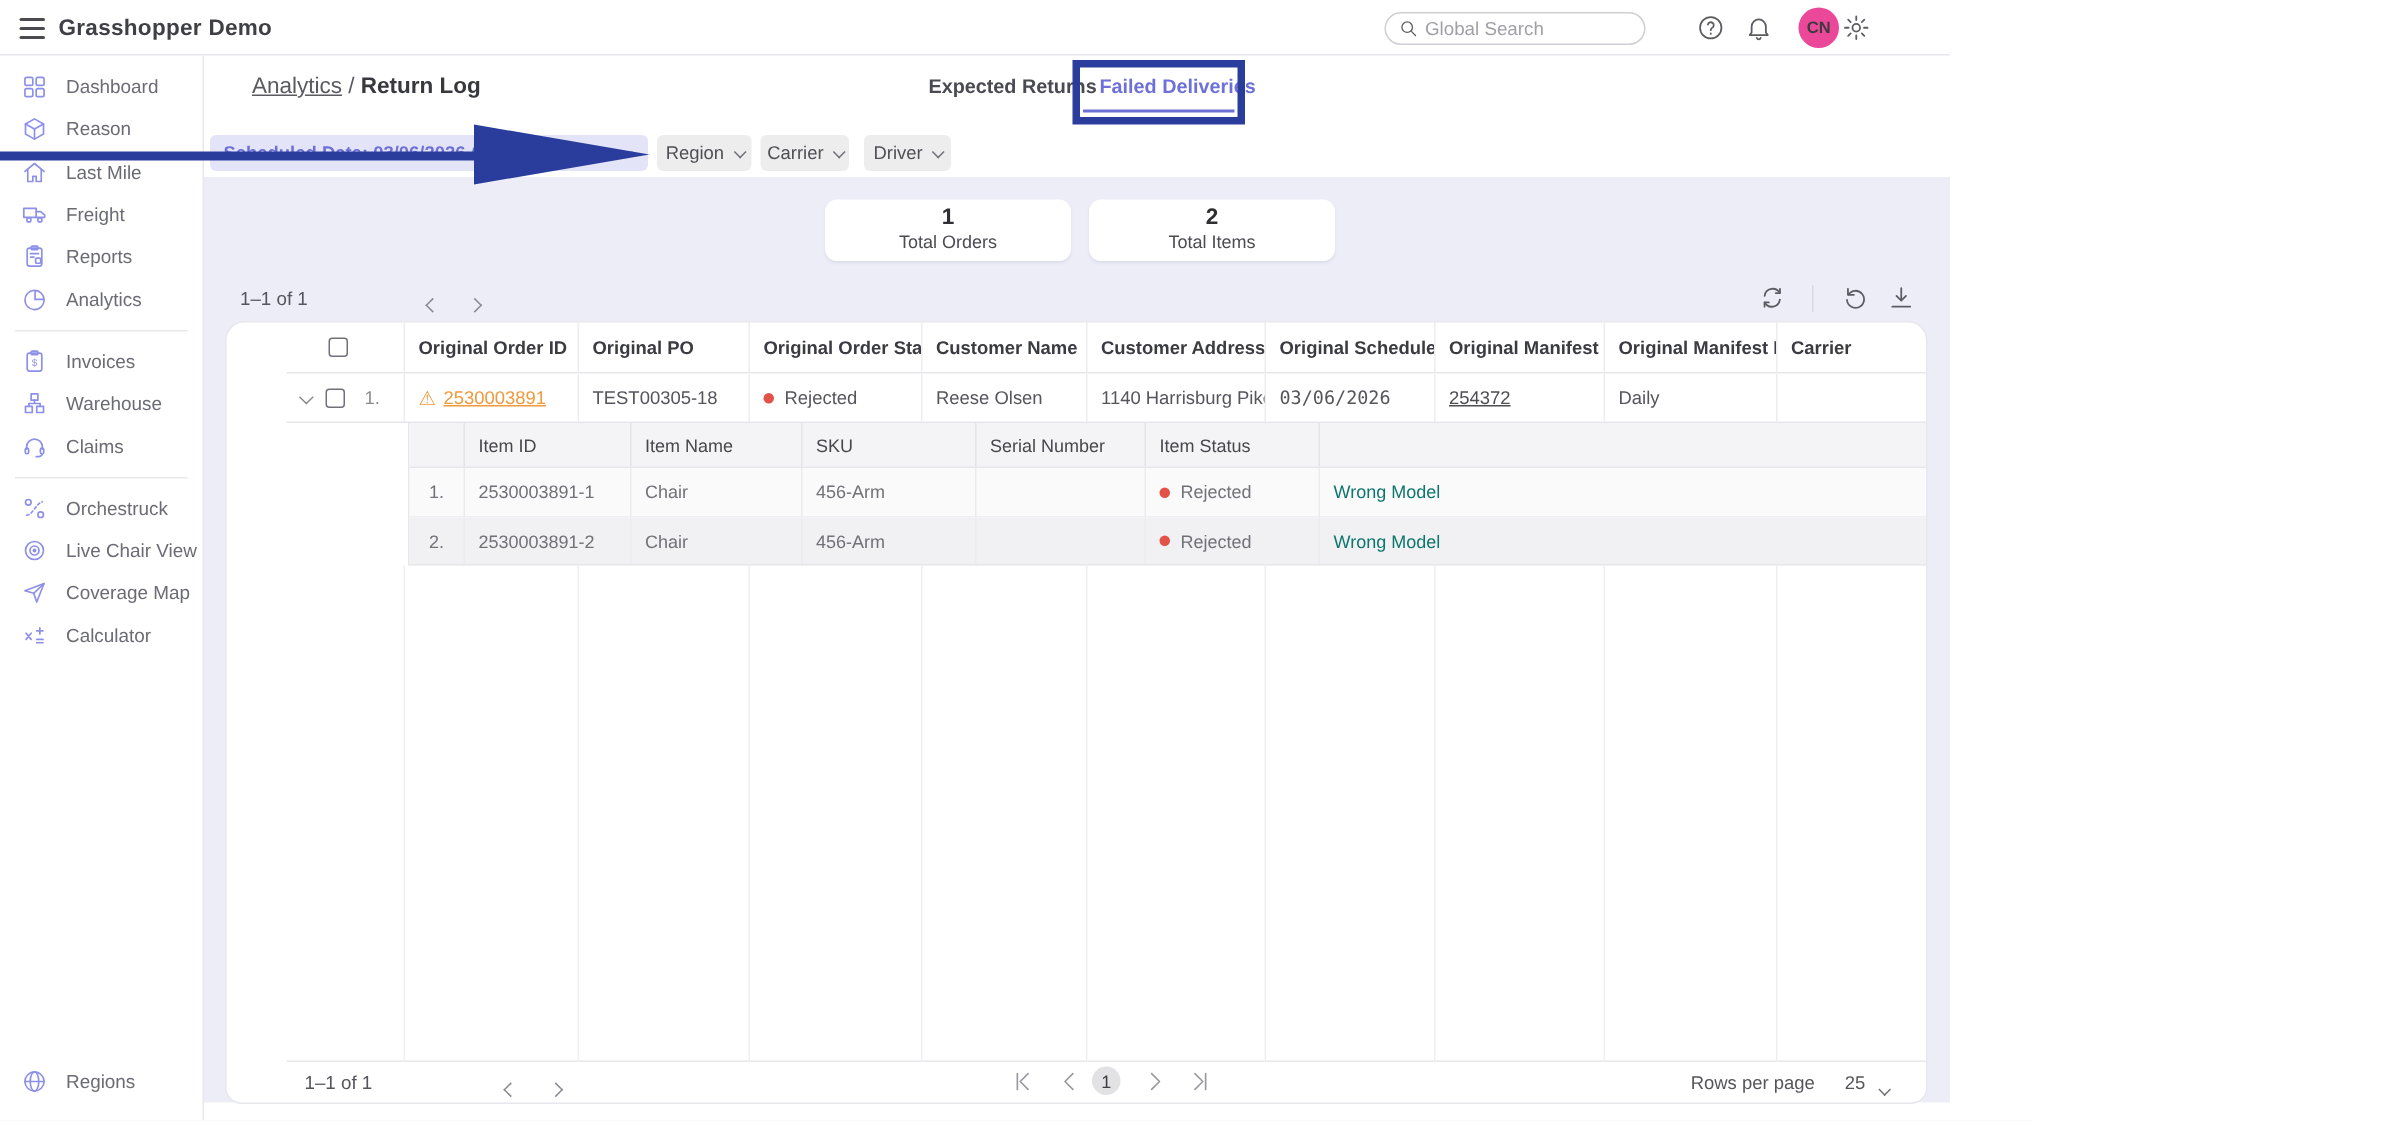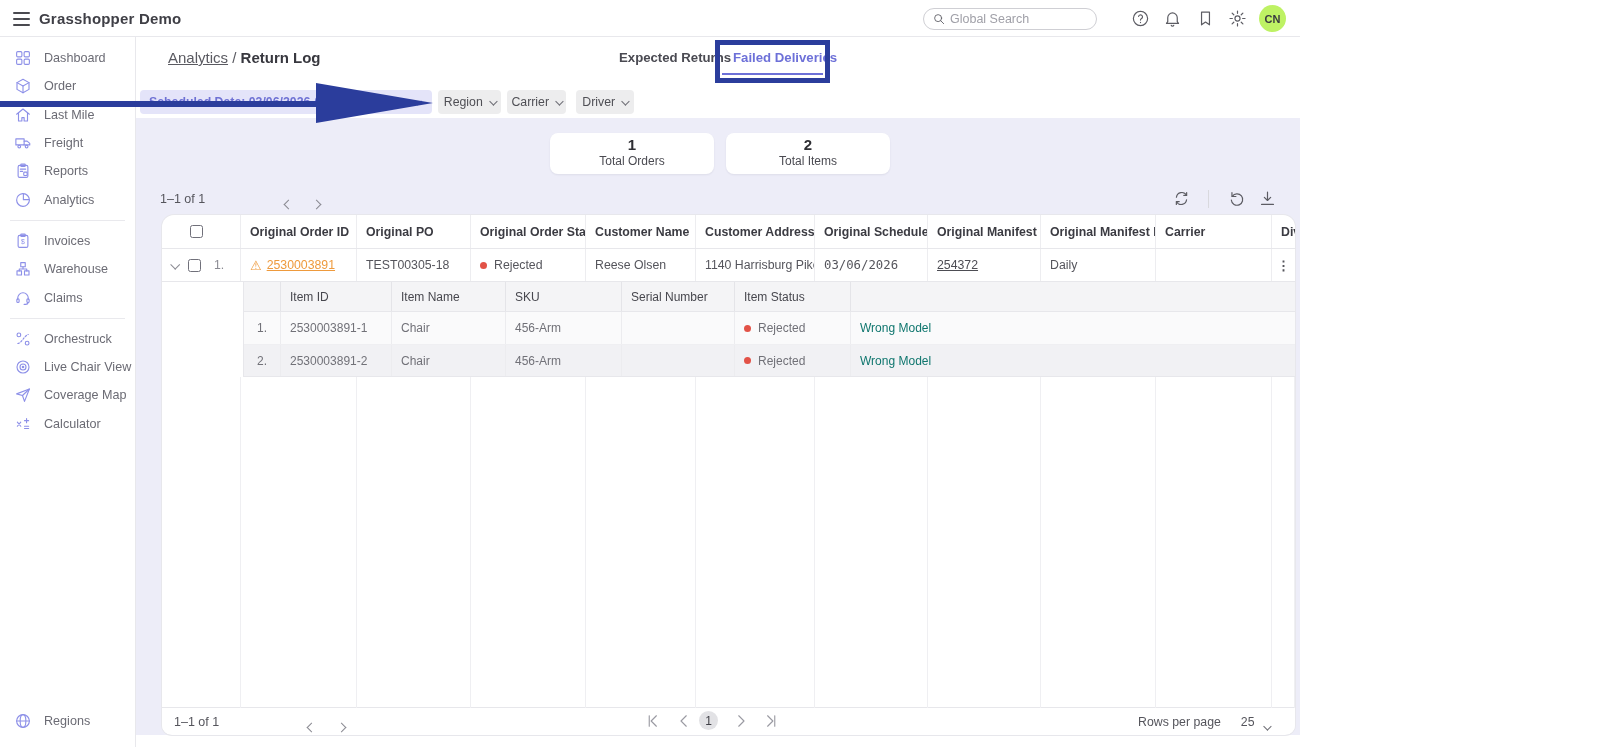--- a/index.html
+++ b/index.html
@@ -17,7 +17,7 @@
   .search input::placeholder { color:#a0a0a8; }
   .hicon { position:absolute; top:9px; width:19px; height:19px; color:#5c5c63; cursor:pointer; }
   .hicon svg { width:19px; height:19px; }
-  .avatar { position:absolute; left:1259px; top:5px; width:27px; height:27px; border-radius:50%; background:#bef264; color:#3a3a40; font-size:11px; font-weight:700; display:flex; align-items:center; justify-content:center; cursor:pointer; }
+  .avatar { position:absolute; left:1199px; top:5px; width:27px; height:27px; border-radius:50%; background:#ec4899; color:#3a3a40; font-size:11px; font-weight:700; display:flex; align-items:center; justify-content:center; cursor:pointer; }
 
   
   .sidebar { position:absolute; left:0; top:37px; width:136px; height:710px; background:#fff; border-right:1px solid #e8e8ec; z-index:4; }

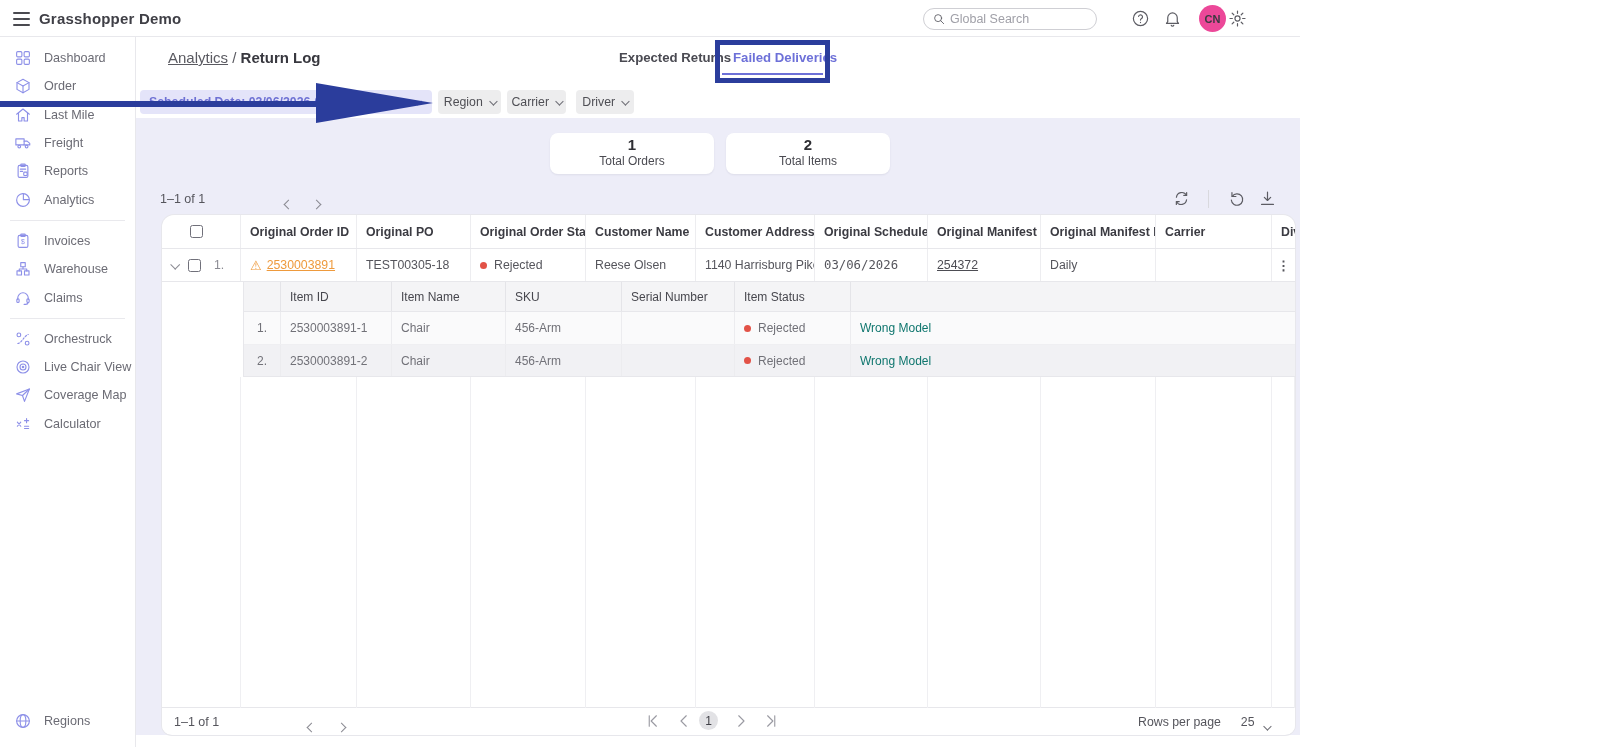--- a/index.html
+++ b/index.html
@@ -172,7 +172,7 @@
             <path d="M4 7.5l8 4.5 8-4.5"></path>
             <path d="M12 12v9"></path>
           </svg>
-        <span class="lbl">Order</span>
+        <span class="lbl">Reason</span>
       </div>
       <div class="nav-item">
         <svg class="pic" viewBox="0 0 24 24">

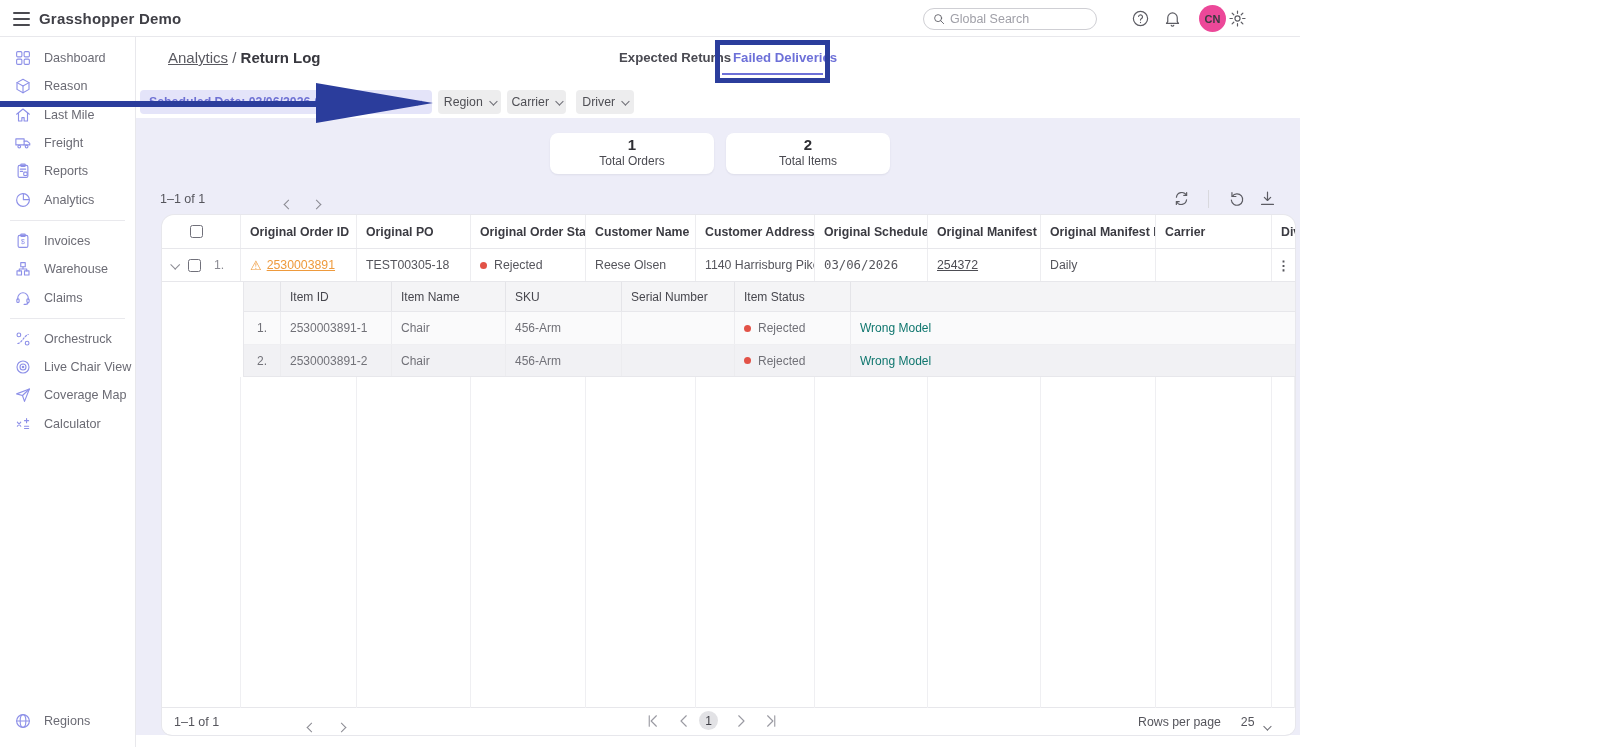--- a/index.html
+++ b/index.html
@@ -67,7 +67,7 @@
   .tb-sep { position:absolute; left:1208px; top:190px; width:1px; height:18px; background:#d9d9de; z-index:2; }
 
   
-  .table { position:absolute; left:162px; top:215px; width:1133px; height:520px; background:#fff; border-radius:12px 12px 10px 10px; z-index:2; overflow:hidden; box-shadow:0 0 0 1px #e7e7ec; }
+  .table { position:absolute; left:151px; top:215px; width:1133px; height:520px; background:#fff; border-radius:12px 12px 10px 10px; z-index:2; overflow:hidden; box-shadow:0 0 0 1px #e7e7ec;padding-left:40px; }
   .grid { display:grid; grid-template-columns:79px 116px 114px 115px 110px 119px 113px 113px 115px 116px 1fr; }
   .th { height:34px; border-bottom:1px solid #e7e7eb; }
   .th .cell { font-size:12.3px; font-weight:700; color:#3b3b42; }

